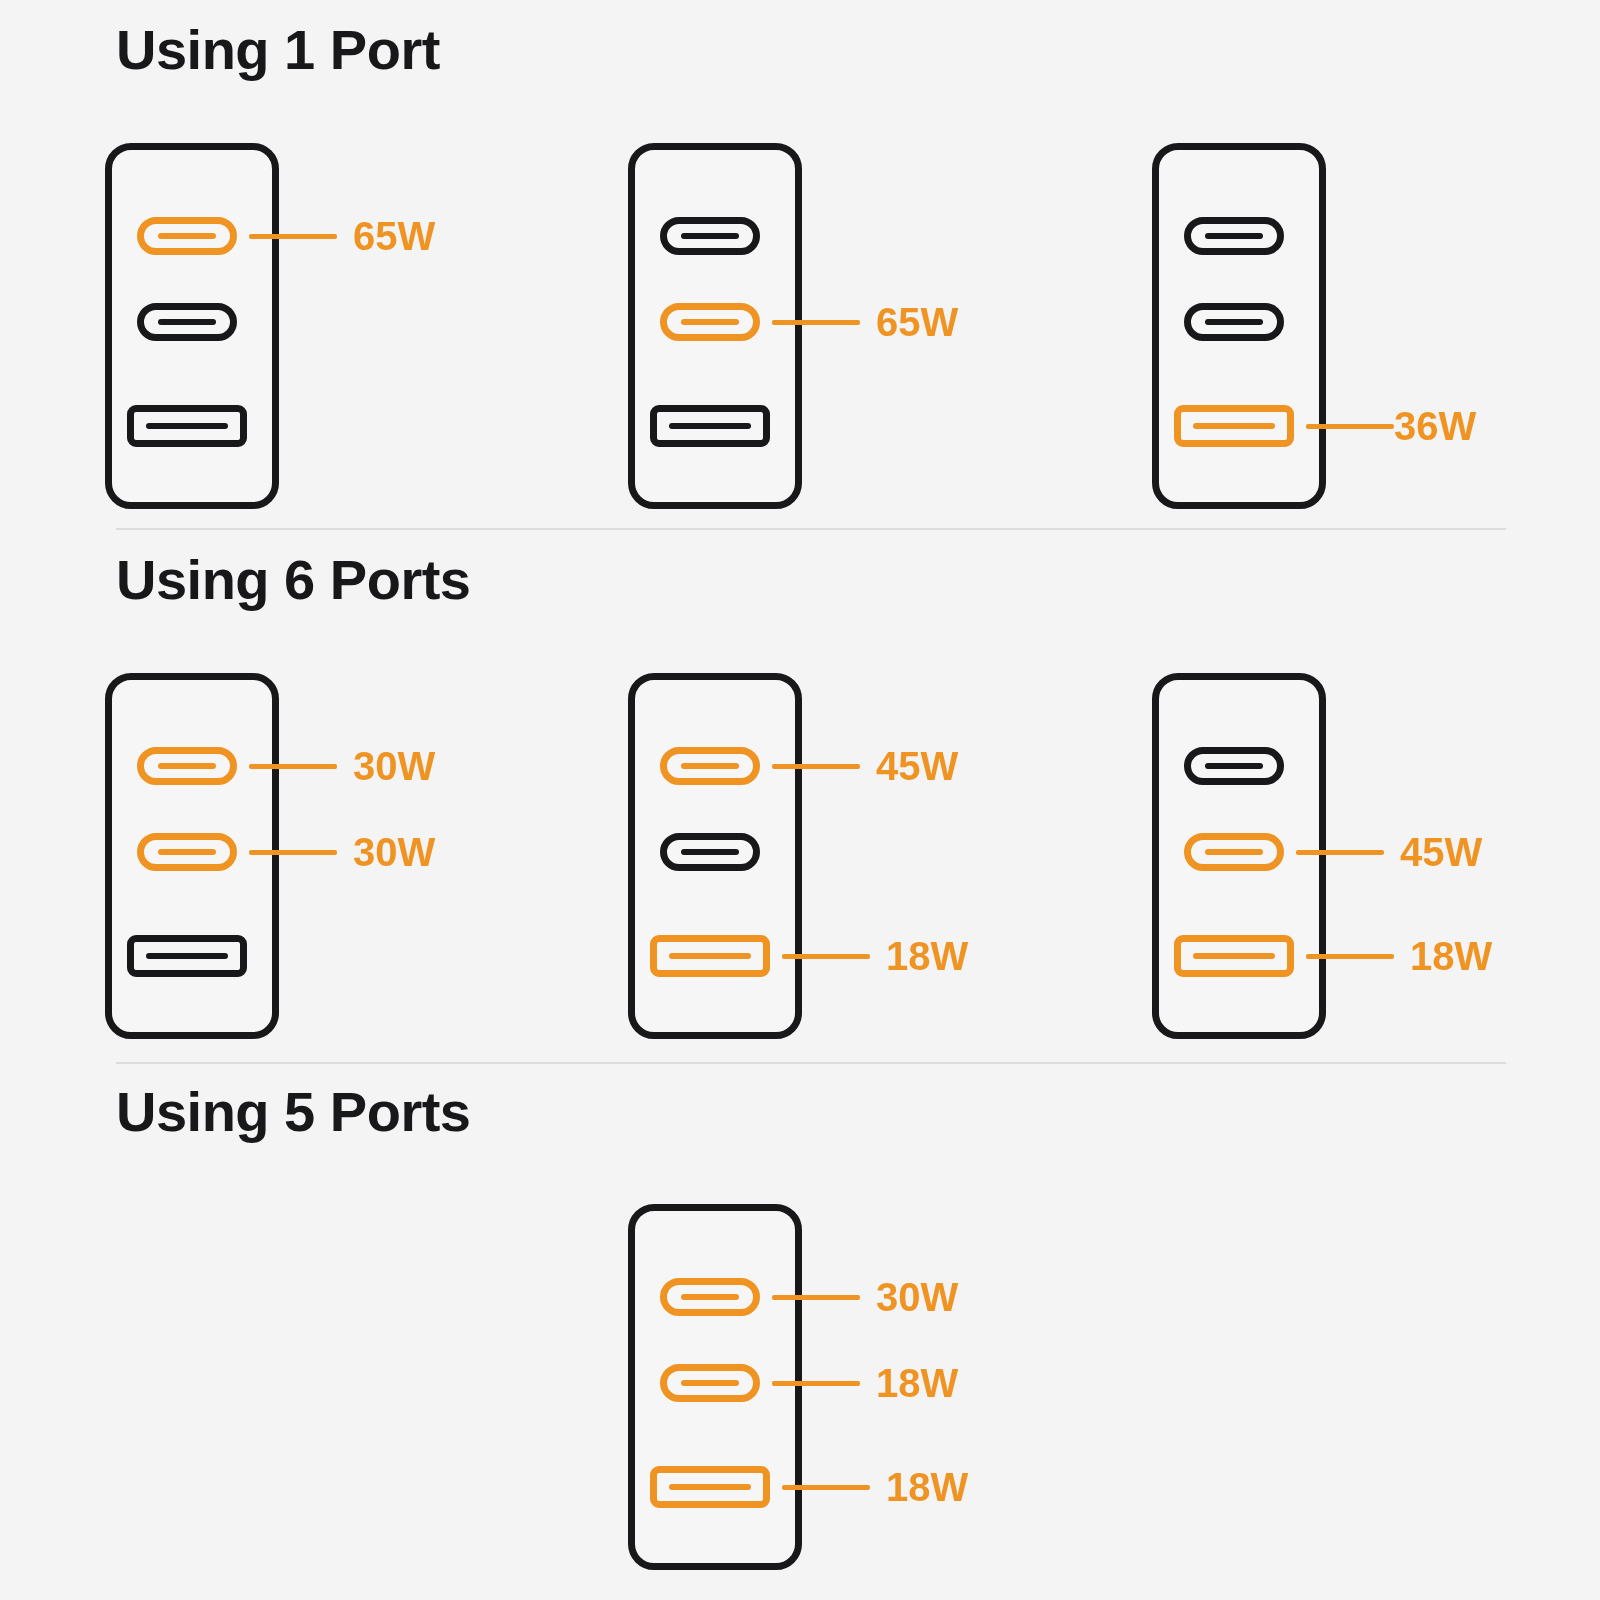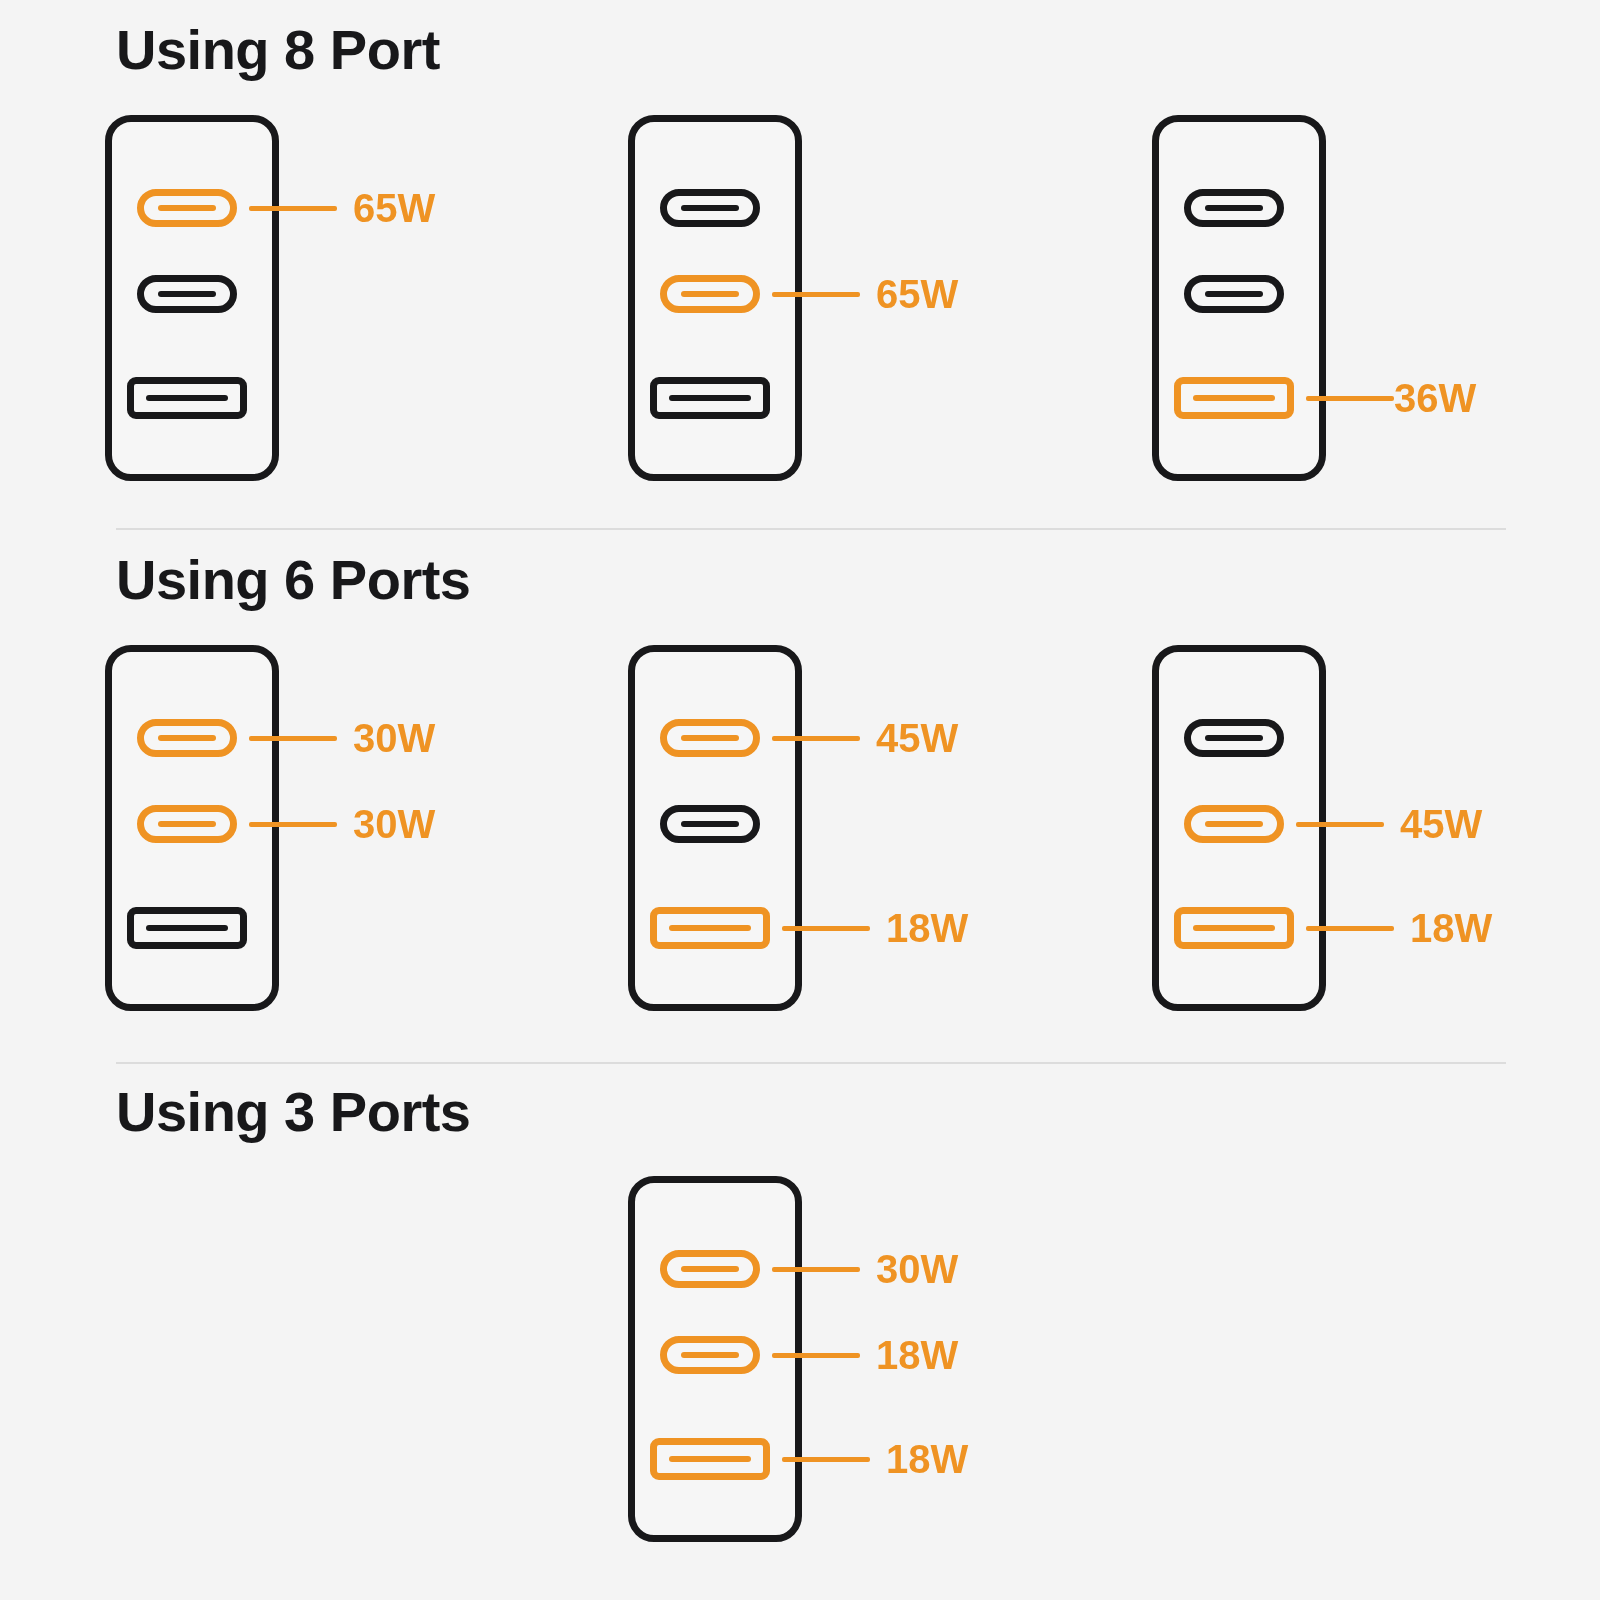--- a/index.html
+++ b/index.html
@@ -136,7 +136,7 @@
 
 <div id="diagram">
     <div class="section" style="top: 0px;">
-      <div class="section-title" style="top: 22px;">Using 8 Port</div>
+      <div class="section-title" style="top: 22px;">Using 1 Port</div>
       <div class="charger" style="left: 105px; top: 115px;">
         <div class="charger-body"></div>
         <div class="port usbc active" style="left: 32px; top: 74px;">

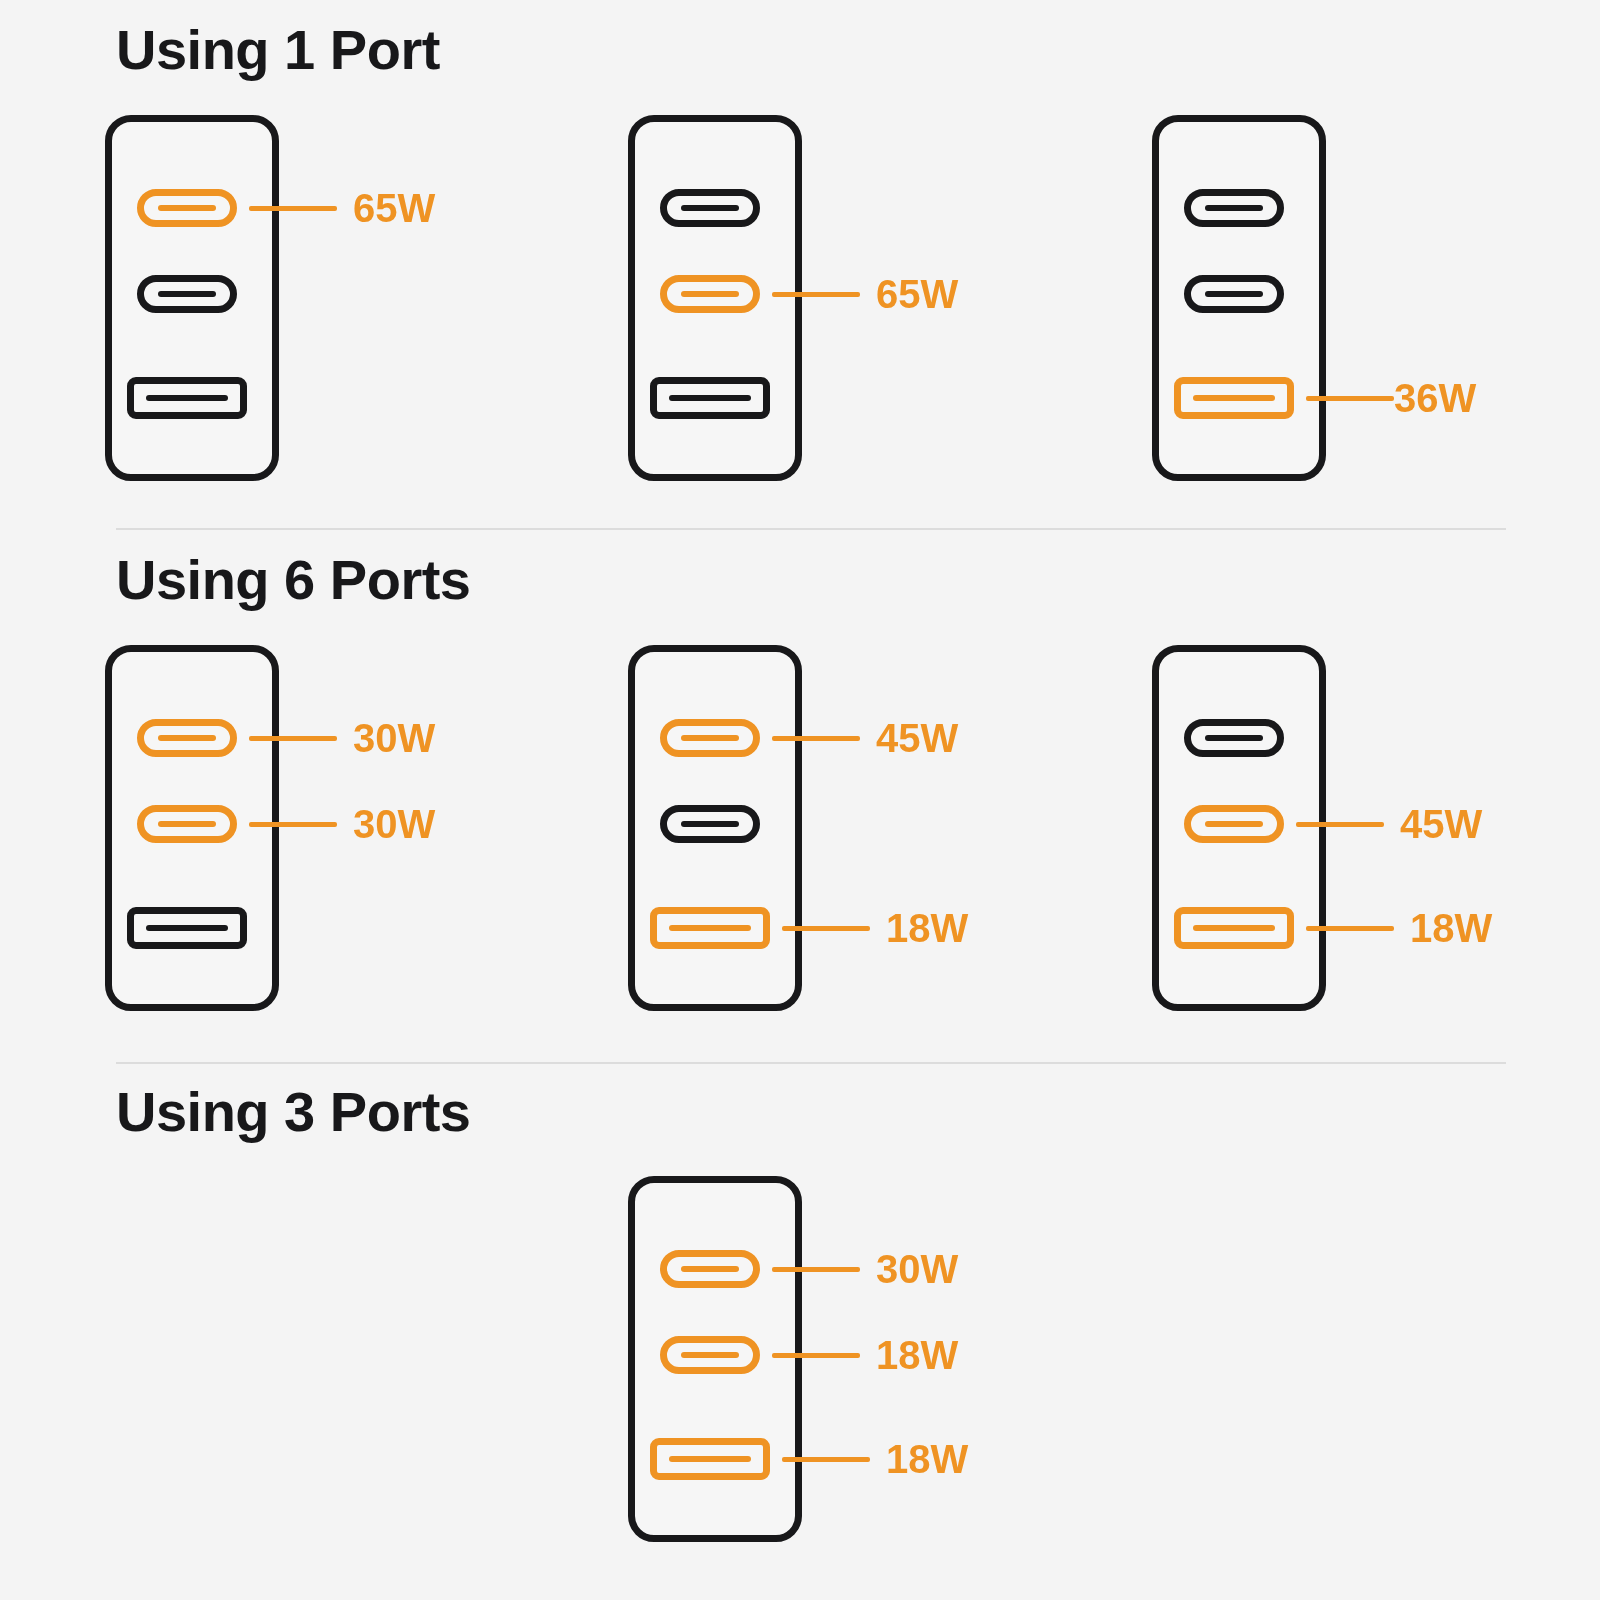--- a/index.html
+++ b/index.html
@@ -51,6 +51,7 @@
     position: absolute;
     width: 158px;
     height: 366px;
+    margin-top: 28px;
   }
 
   .charger-body {

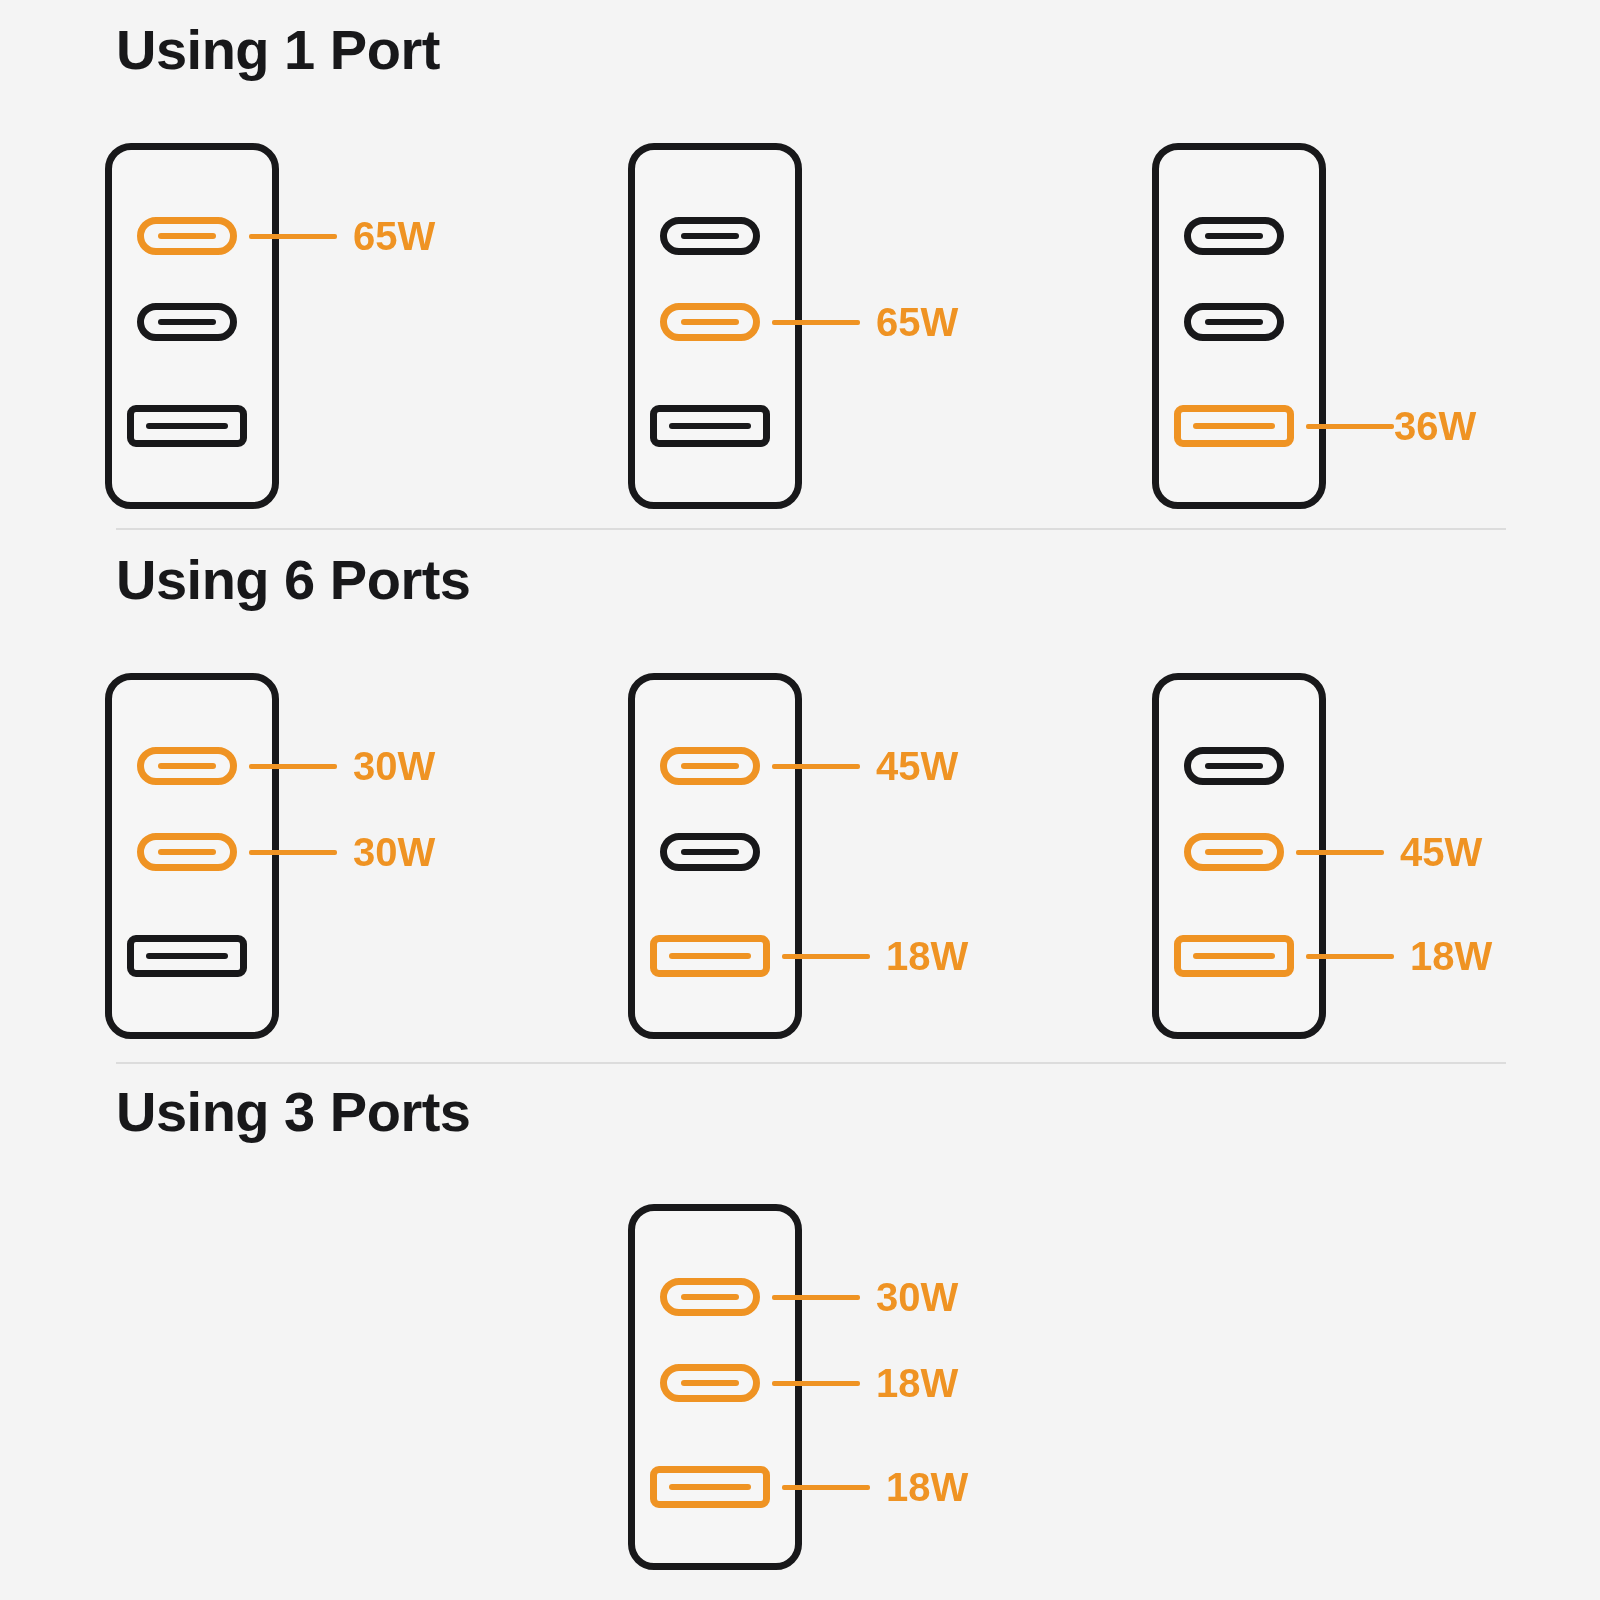--- a/index.html
+++ b/index.html
@@ -235,7 +235,7 @@
       <div class="divider" style="top: 1062px;"></div>
     </div>
     <div class="section" style="top: 0px;">
-      <div class="section-title" style="top: 1084px;">Using 3 Ports</div>
+      <div class="section-title" style="top: 1084px;">Using 5 Ports</div>
       <div class="charger" style="left: 628px; top: 1176px;">
         <div class="charger-body"></div>
         <div class="port usbc active" style="left: 32px; top: 74px;">

